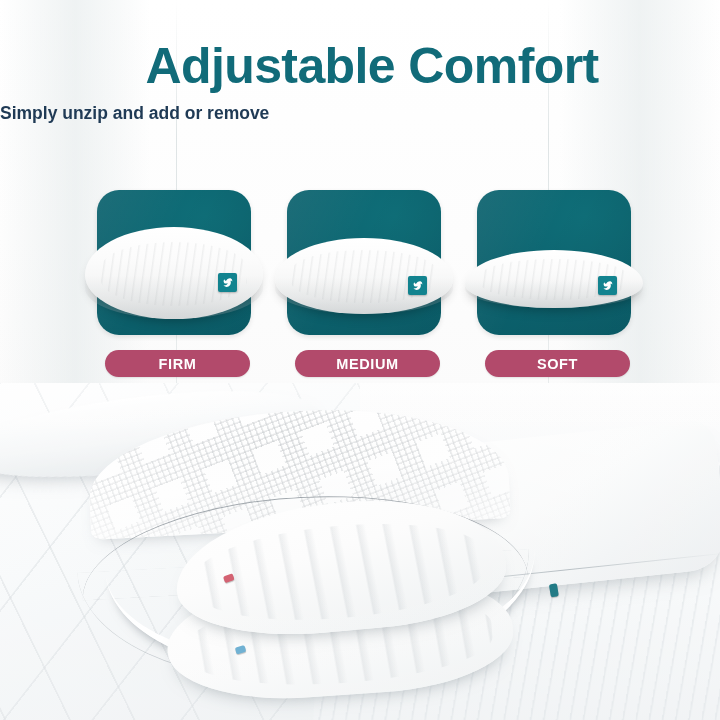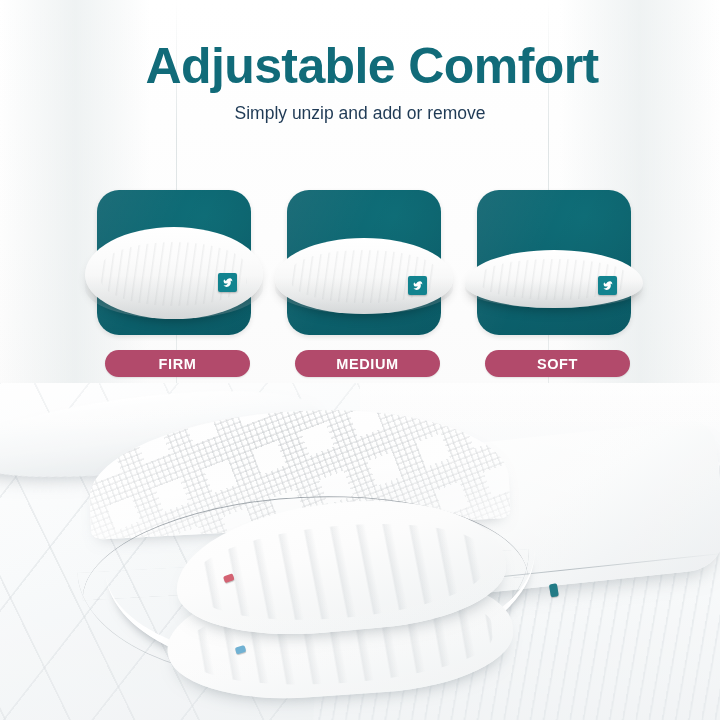--- a/index.html
+++ b/index.html
@@ -32,8 +32,8 @@
     color:#116B79; line-height:1.05;
   }
   .page-subtitle{
-    position:absolute; left:0; top:101px; width:720px; text-align:center;
-    font-size:17.5px; font-weight:400; line-height:1.42;
+    position:absolute; left:0; top:101px; width:720px; 
+    font-size:17.5px; font-weight:700; line-height:1.42;
     color:#1F3A55;
   }
   .page-subtitle span{ display:block; }

